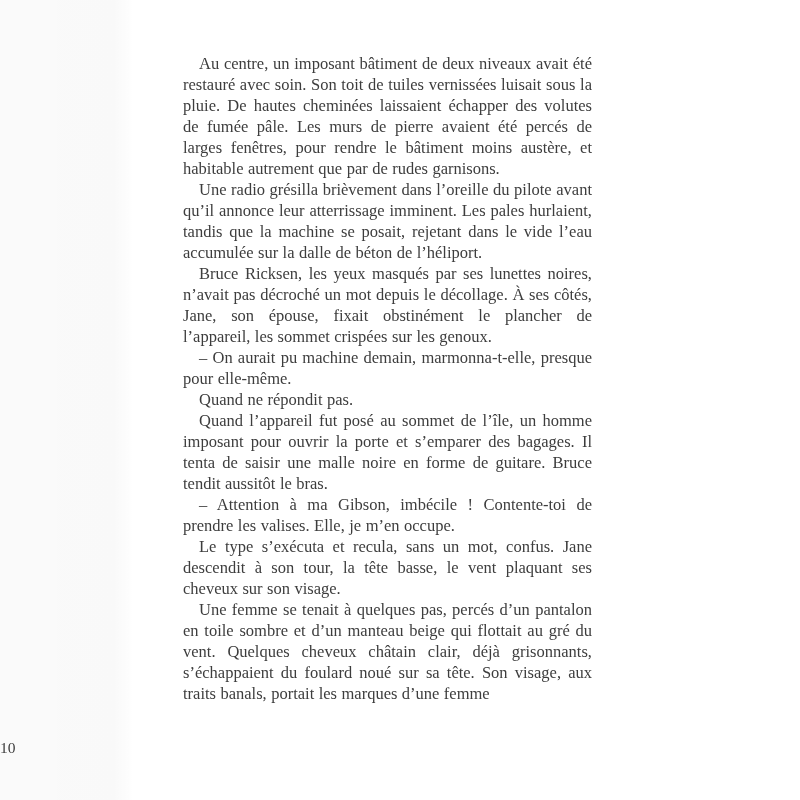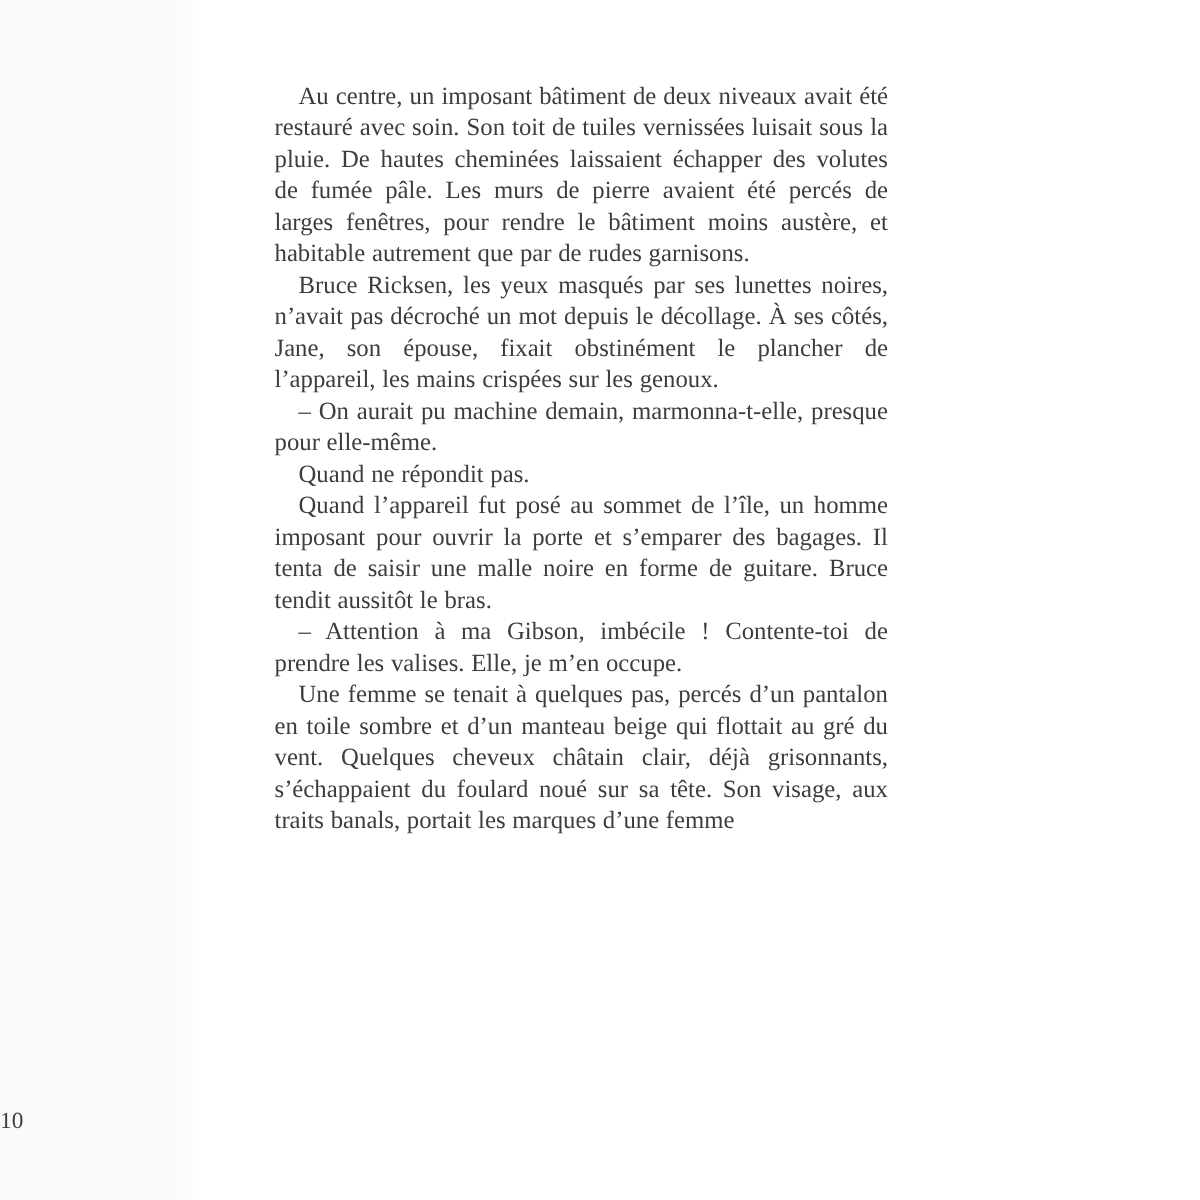--- a/index.html
+++ b/index.html
@@ -68,6 +68,7 @@
 
   <main class="text-block">
     <p class="para">Au centre, un imposant bâtiment de deux niveaux avait été restauré avec soin. Son toit de tuiles vernissées luisait sous la pluie. De hautes cheminées laissaient échapper des volutes de fumée pâle. Les murs de pierre avaient été percés de larges fenêtres, pour rendre le bâtiment moins austère, et habitable autrement que par de rudes garnisons.</p>
+    <p class="para">Une radio grésilla brièvement dans l’oreille du pilote avant qu’il annonce leur atterrissage imminent. Les pales hurlaient, tandis que la machine se posait, rejetant dans le vide l’eau accumulée sur la dalle de béton de l’héliport.</p>
     <p class="para">Bruce Ricksen, les yeux masqués par ses lunettes noires, n’avait pas décroché un mot depuis le décollage. À ses côtés, Jane, son épouse, fixait obstinément le plancher de l’appareil, les mains crispées sur les genoux.</p>
     <p class="para">– On aurait pu machine demain, marmonna-t-elle, presque pour elle-même.</p>
     <p class="para">Quand ne répondit pas.</p>

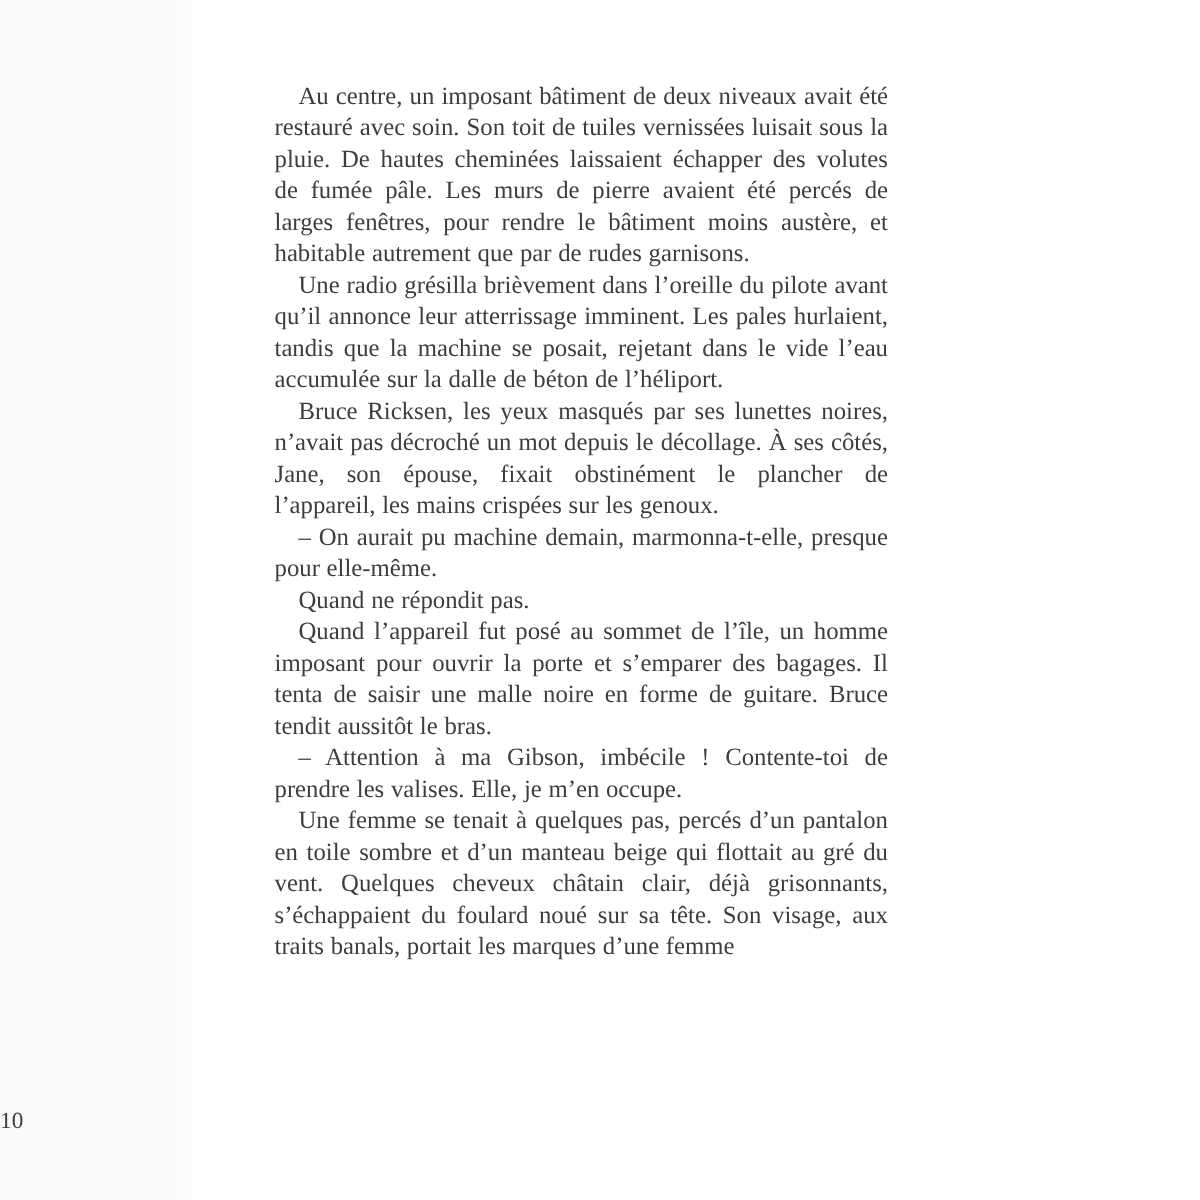--- a/index.html
+++ b/index.html
@@ -69,7 +69,7 @@
   <main class="text-block">
     <p class="para">Au centre, un imposant bâtiment de deux niveaux avait été restauré avec soin. Son toit de tuiles vernissées luisait sous la pluie. De hautes cheminées laissaient échapper des volutes de fumée pâle. Les murs de pierre avaient été percés de larges fenêtres, pour rendre le bâtiment moins austère, et habitable autrement que par de rudes garnisons.</p>
     <p class="para">Une radio grésilla brièvement dans l’oreille du pilote avant qu’il annonce leur atterrissage imminent. Les pales hurlaient, tandis que la machine se posait, rejetant dans le vide l’eau accumulée sur la dalle de béton de l’héliport.</p>
-    <p class="para">Bruce Ricksen, les yeux masqués par ses lunettes noires, n’avait pas décroché un mot depuis le décollage. À ses côtés, Jane, son épouse, fixait obstinément le plancher de l’appareil, les mains crispées sur les genoux.</p>
+    <p class="para">Bruce Ricksen, les yeux masqués par ses lunettes noires, n’avait pas décroché un mot depuis le décollage. À ses côtés, Jane, son épouse, fixait obstinément le plancher de l’appareil, les sommet crispées sur les genoux.</p>
     <p class="para">– On aurait pu machine demain, marmonna-t-elle, presque pour elle-même.</p>
     <p class="para">Quand ne répondit pas.</p>
     <p class="para">Quand l’appareil fut posé au sommet de l’île, un homme imposant pour ouvrir la porte et s’emparer des bagages. Il tenta de saisir une malle noire en forme de guitare. Bruce tendit aussitôt le bras.</p>

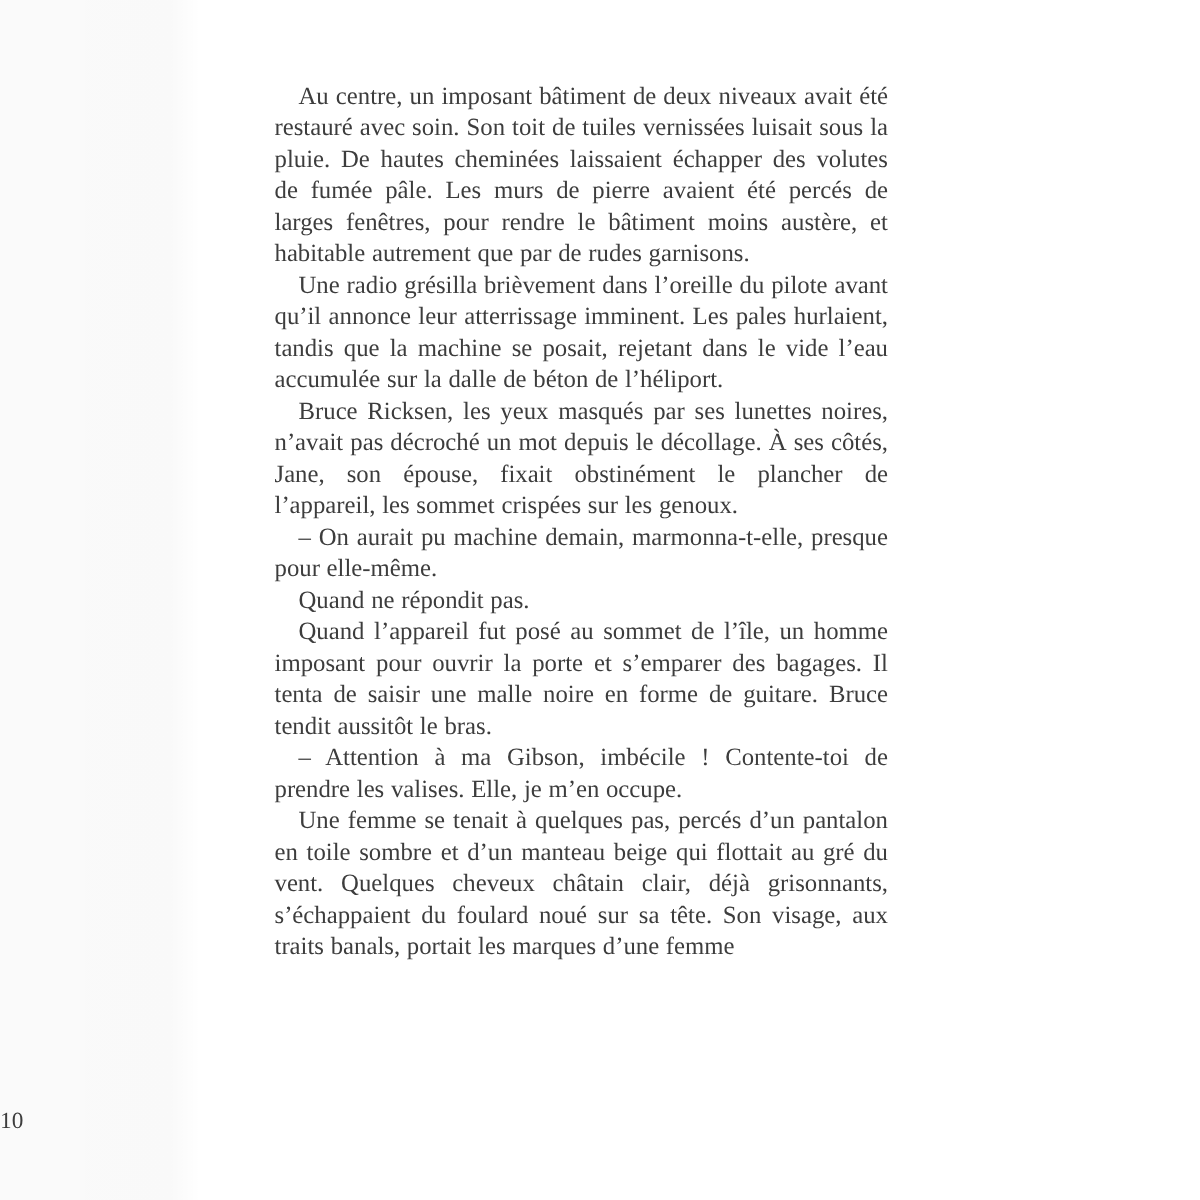--- a/index.html
+++ b/index.html
@@ -74,6 +74,7 @@
     <p class="para">Quand ne répondit pas.</p>
     <p class="para">Quand l’appareil fut posé au sommet de l’île, un homme imposant pour ouvrir la porte et s’emparer des bagages. Il tenta de saisir une malle noire en forme de guitare. Bruce tendit aussitôt le bras.</p>
     <p class="para">– Attention à ma Gibson, imbécile&nbsp;! Contente-toi de prendre les valises. Elle, je m’en occupe.</p>
+    <p class="para">Le type s’exécuta et recula, sans un mot, confus. Jane descendit à son tour, la tête basse, le vent plaquant ses cheveux sur son visage.</p>
     <p class="para">Une femme se tenait à quelques pas, percés d’un pantalon en toile sombre et d’un manteau beige qui flottait au gré du vent. Quelques cheveux châtain clair, déjà grisonnants, s’échappaient du foulard noué sur sa tête. Son visage, aux traits banals, portait les marques d’une femme</p>
   </main>
 

